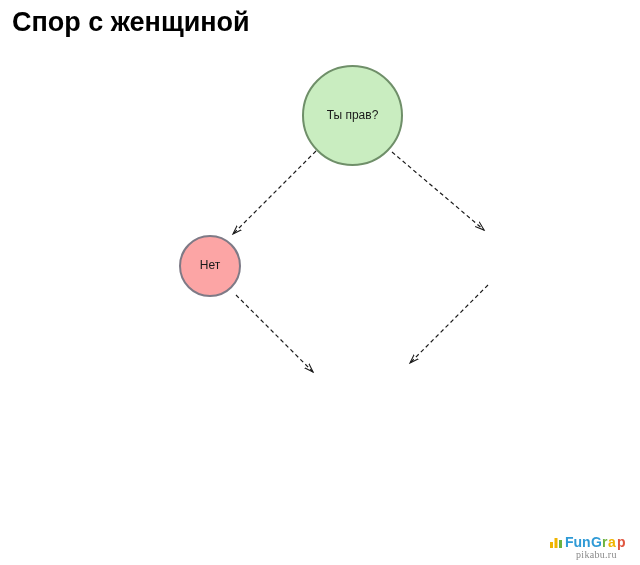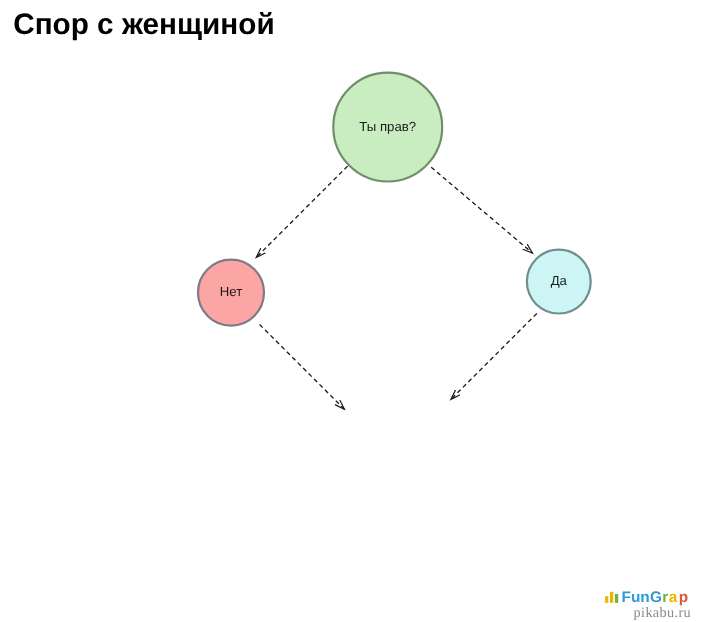--- a/index.html
+++ b/index.html
@@ -126,9 +126,6 @@
     <span class="node-label">Нет</span>
   </div>
 
-  <div class="node" id="node-yes">
-    <span class="node-label">Да</span>
-  </div>
 
 
   <svg id="watermark-fungraph" viewBox="0 0 78 20">

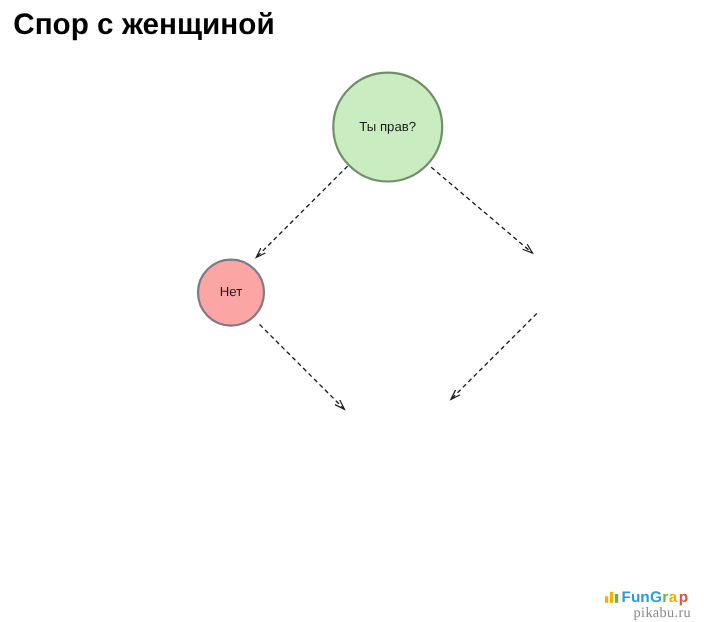--- a/index.html
+++ b/index.html
@@ -92,7 +92,7 @@
     position: absolute;
     left: 576px;
     top: 549px;
-    font-size: 13px;
+    font-size: 10px;
     color: #8a8a8a;
     font-family: "Liberation Serif", serif;
     letter-spacing: 0.3px;

